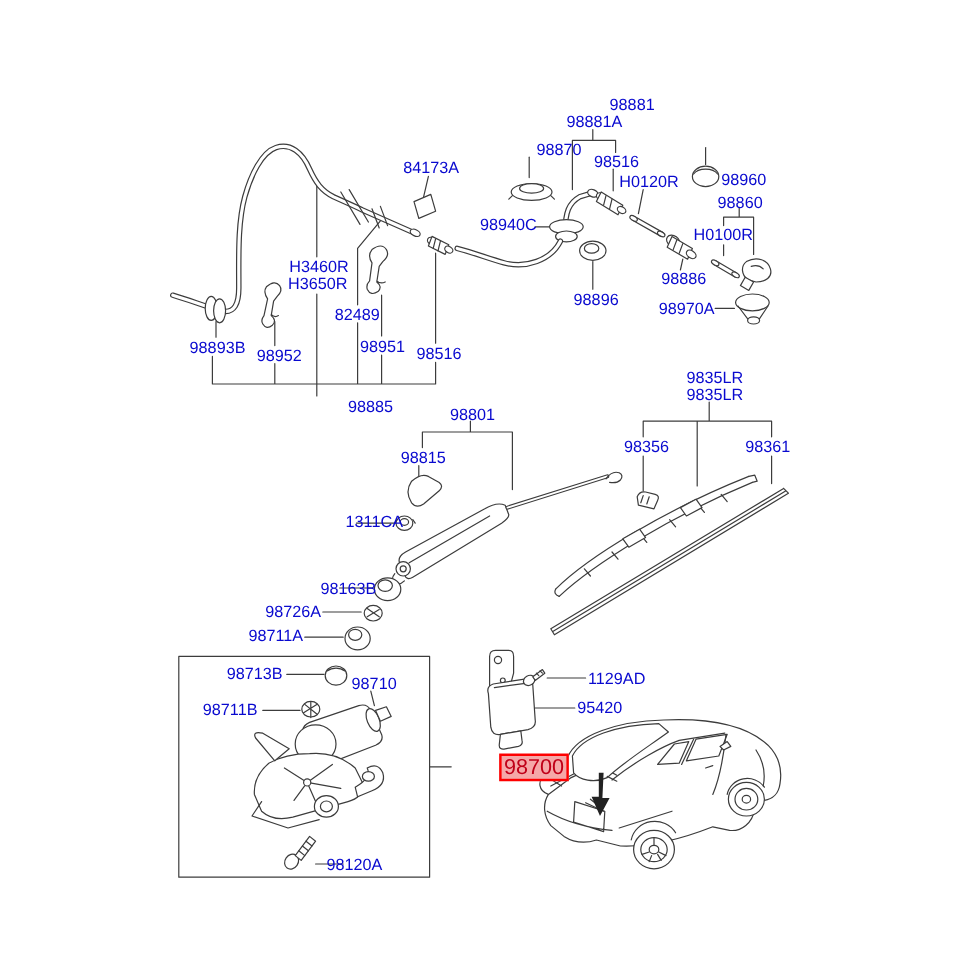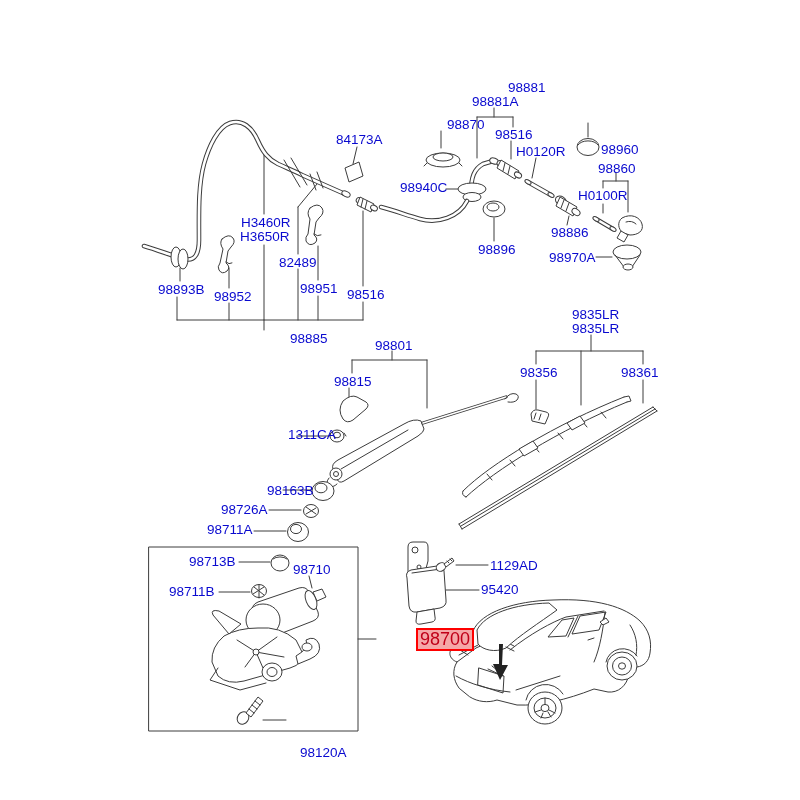--- a/index.html
+++ b/index.html
@@ -280,7 +280,7 @@
       <div class="plabel" style="left: 169px; top: 585px;">98711B</div>
       <div class="plabel" style="left: 490px; top: 559px;">1129AD</div>
       <div class="plabel" style="left: 481px; top: 583px;">95420</div>
-      <div class="plabel" style="left: 300px; top: 714px; margin-top: 32px;">98120A</div>
+      <div class="plabel" style="left: 272px; top: 714px;">98120A</div>
     </div>
 
   <div class="hl">98700</div>

